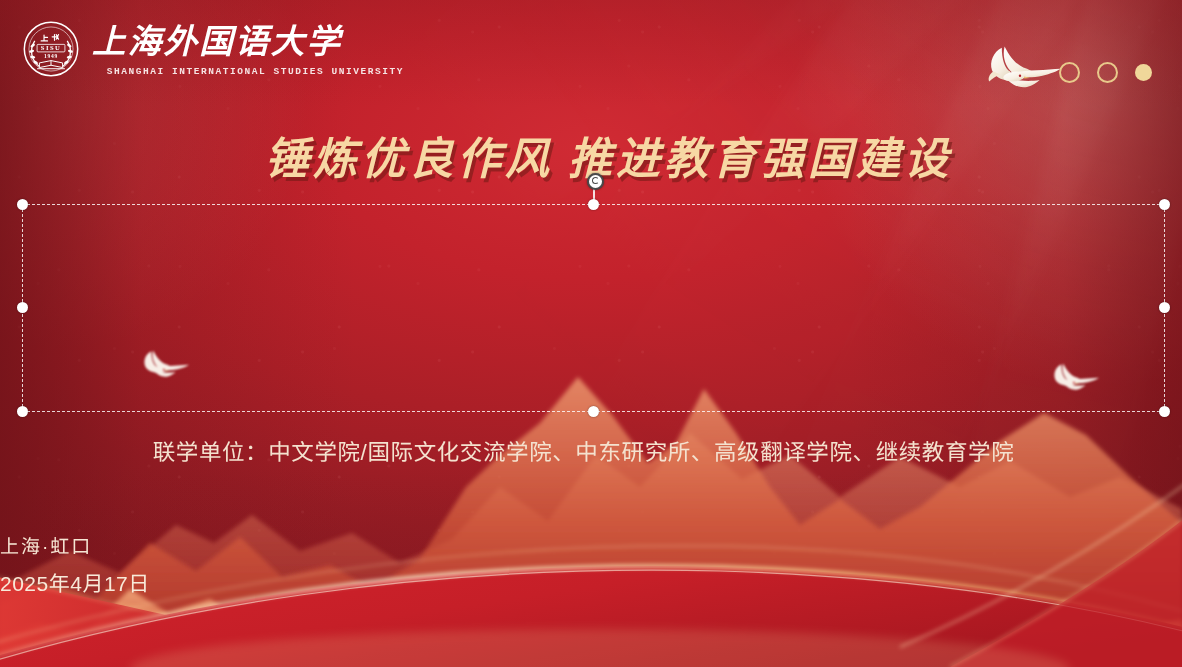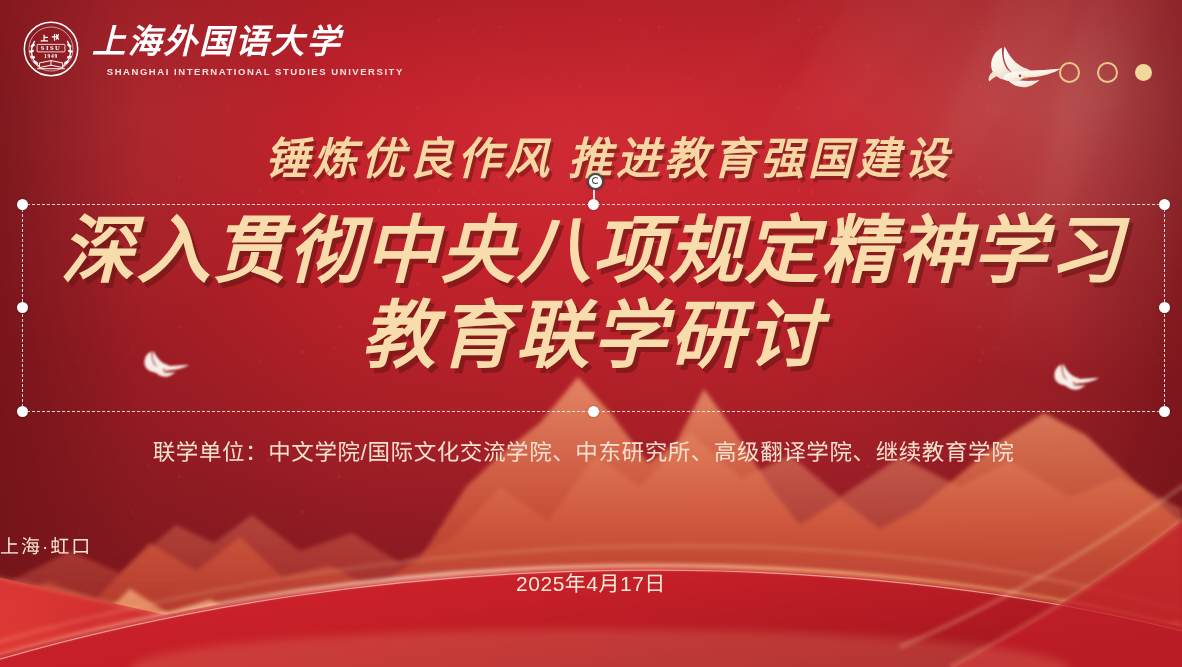--- a/index.html
+++ b/index.html
@@ -115,7 +115,7 @@
   .logo-cn{height:42px;}
   .logo-en{
     font-size:9.5px;letter-spacing:1.55px;color:#f6e3e3;
-    font-family:Liberation Sans, sans-serif;font-weight:700;
+    font-family:Liberation Mono, monospace;font-weight:700;
     white-space:nowrap;text-align:center;
   }
 

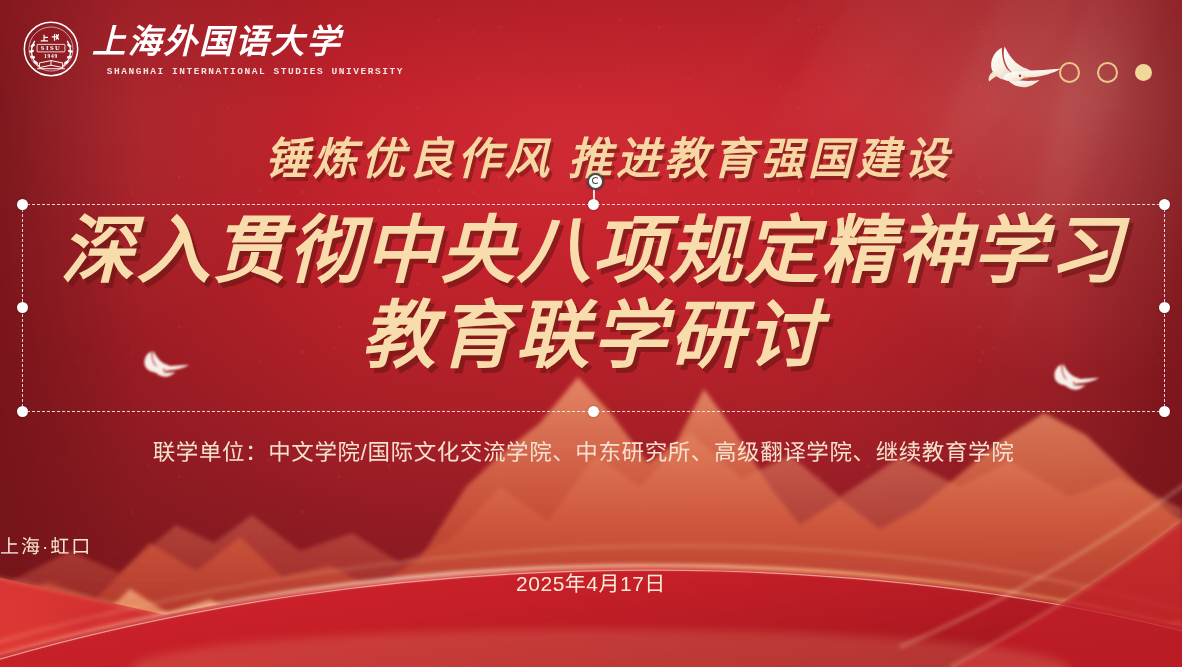--- a/index.html
+++ b/index.html
@@ -365,10 +365,6 @@
 
   <div class="kicker">锤炼优良作风 推进教育强国建设</div>
 
-  <div class="headline">
-    <span class="l1">深入贯彻中央八项规定精神学习</span>
-    <span class="l2">教育联学研讨</span>
-  </div>
 
   <div class="units">联学单位：中文学院/国际文化交流学院、中东研究所、高级翻译学院、继续教育学院</div>
 

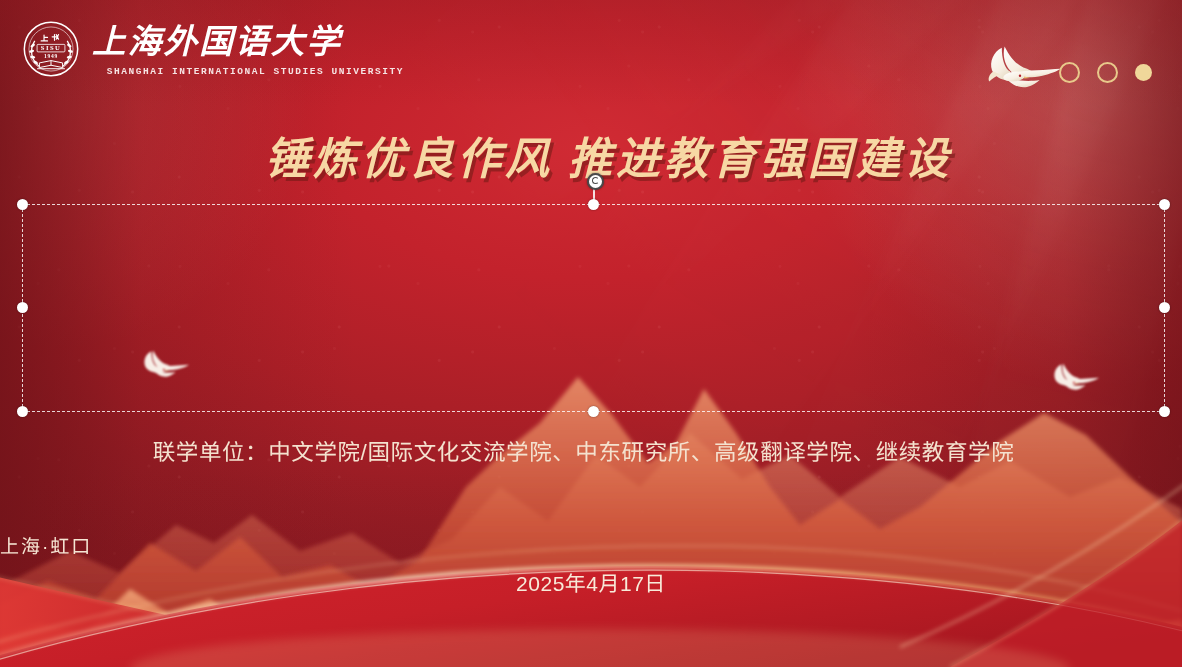--- a/index.html
+++ b/index.html
@@ -169,7 +169,7 @@
   }
   .date{
     position:absolute;left:0;right:0;top:567px;
-    text-align:center;font-size:21px;letter-spacing:.5px;color:#f8ead9;
+    text-align:left;font-size:21px;letter-spacing:.5px;color:#f8ead9;
   }
 </style>
 </head>

